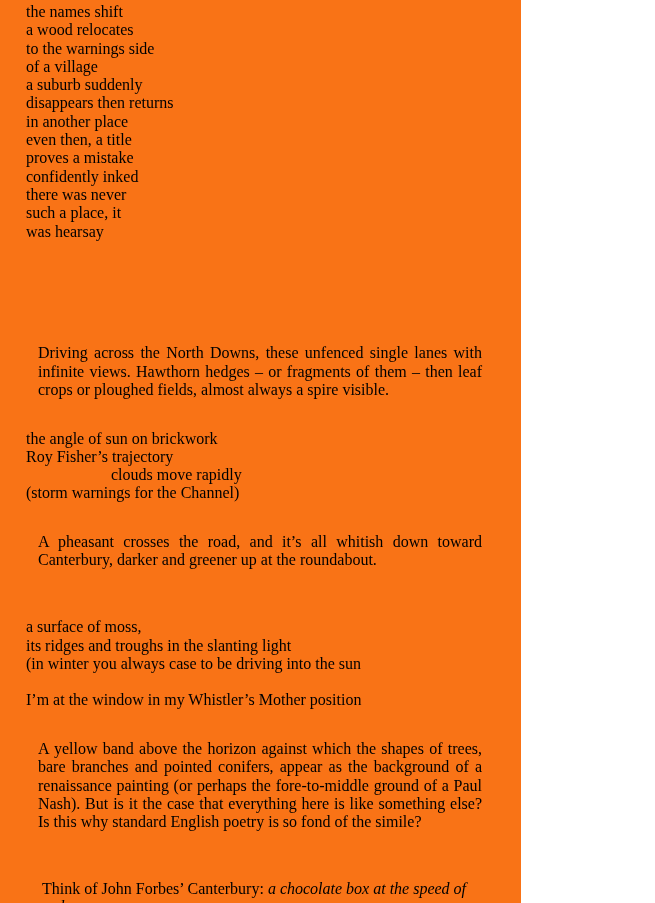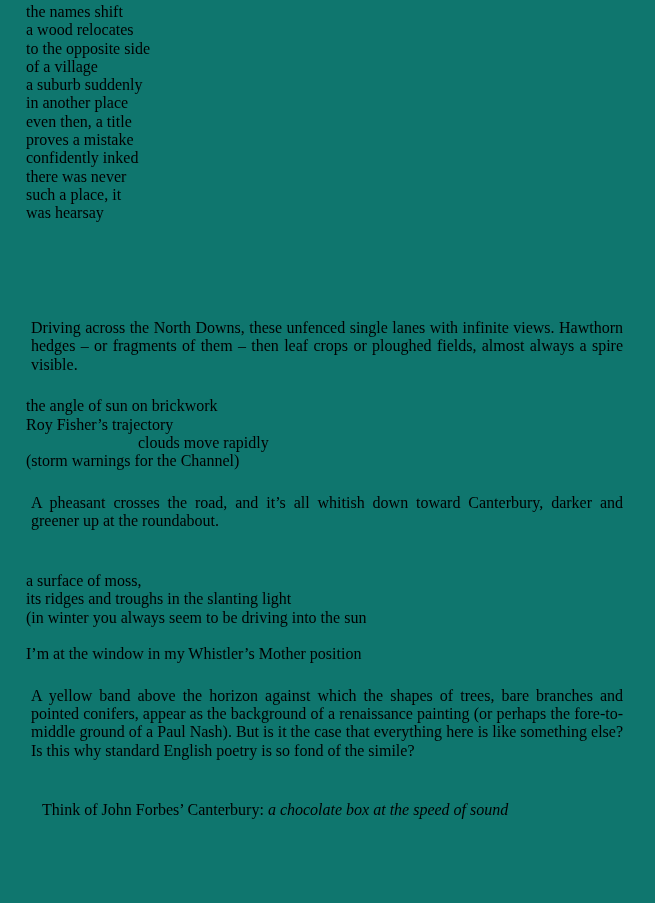--- a/index.html
+++ b/index.html
@@ -18,10 +18,10 @@
   }
   .page {
     box-sizing: border-box;
-    width: 655px;
+    width: 521px;
     height: 903px;
     padding: 3px 27px 0 26px;
-    background: #0f766e;
+    background: #f97316;
   }
   .line {
     white-space: pre-wrap;

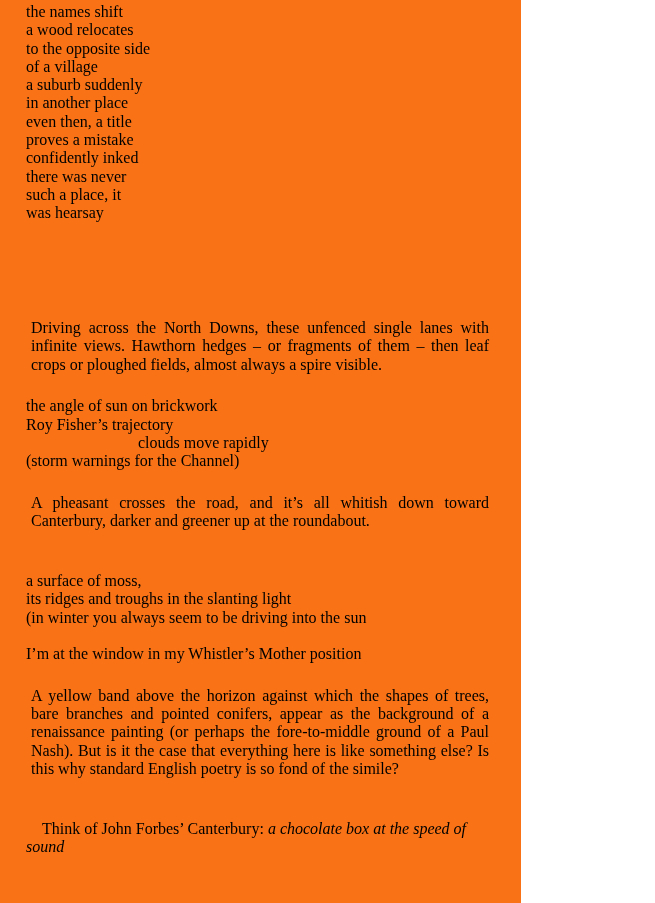--- a/index.html
+++ b/index.html
@@ -48,7 +48,7 @@
   <div>
     <div class="line">the names shift</div>
     <div class="line">a wood relocates</div>
-    <div class="line">to the opposite side</div>
+    <div class="line">to the warnings side</div>
     <div class="line">of a village</div>
     <div class="line">a suburb suddenly</div>
     <div class="line">in another place</div>

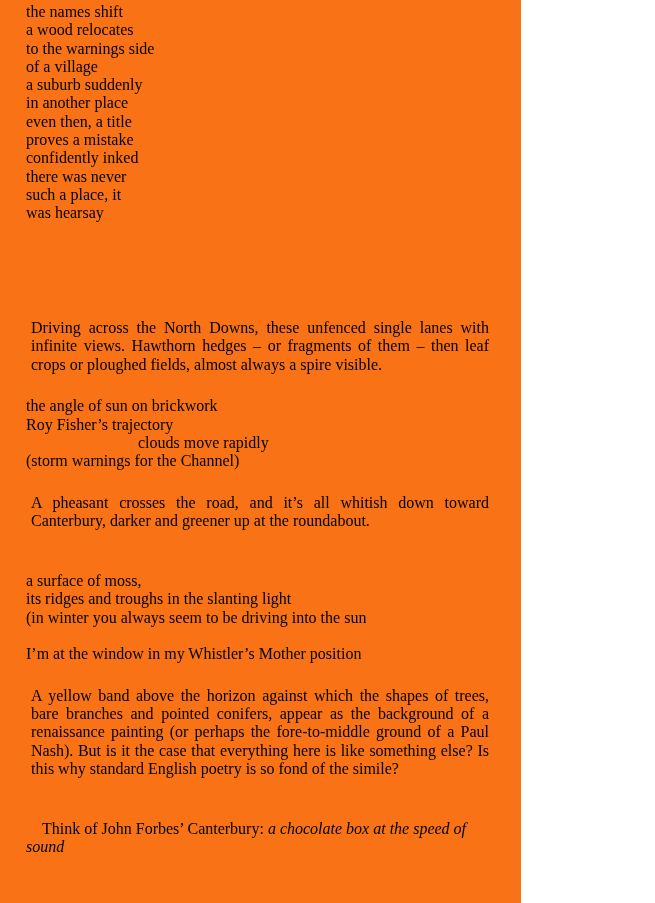--- a/index.html
+++ b/index.html
@@ -51,6 +51,7 @@
     <div class="line">to the warnings side</div>
     <div class="line">of a village</div>
     <div class="line">a suburb suddenly</div>
+    <div class="line">disappears then returns</div>
     <div class="line">in another place</div>
     <div class="line">even then, a title</div>
     <div class="line">proves a mistake</div>

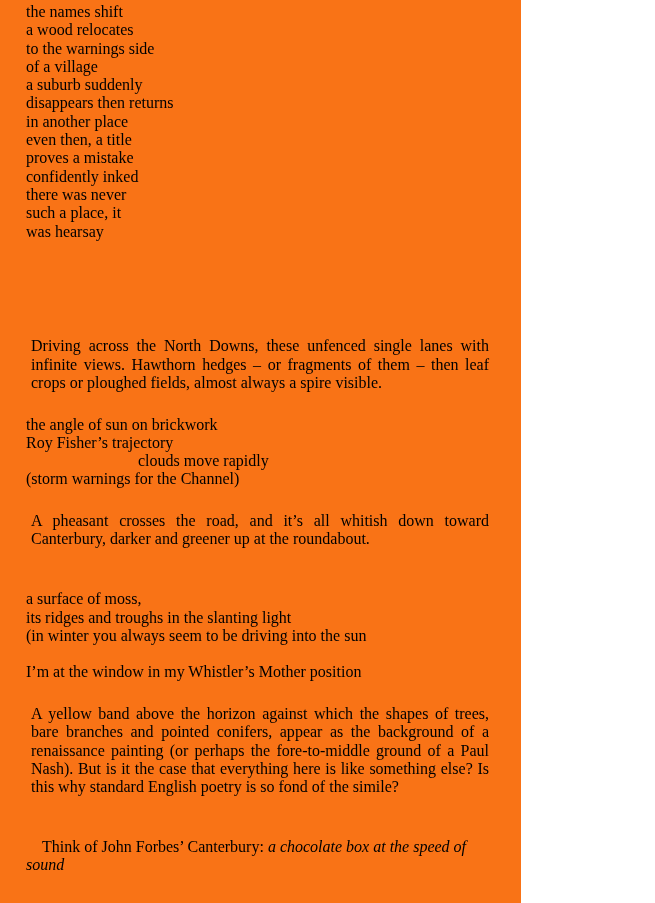--- a/index.html
+++ b/index.html
@@ -27,7 +27,7 @@
     white-space: pre-wrap;
   }
   .para {
-    margin: 5px;
+    margin: 12px;
     text-align: justify;
   }
   .indent-clouds {

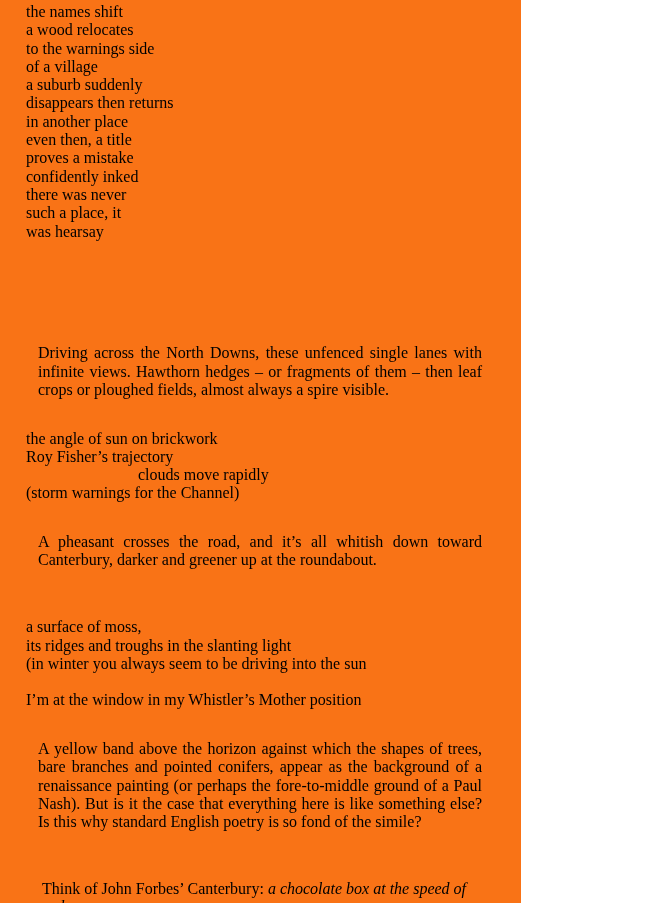--- a/index.html
+++ b/index.html
@@ -31,7 +31,7 @@
     text-align: justify;
   }
   .indent-clouds {
-    margin-left: 112px;
+    margin-left: 85px;
   }
   .sp1 { height: 18.3px; }
   .sp2 { height: 36.6px; }

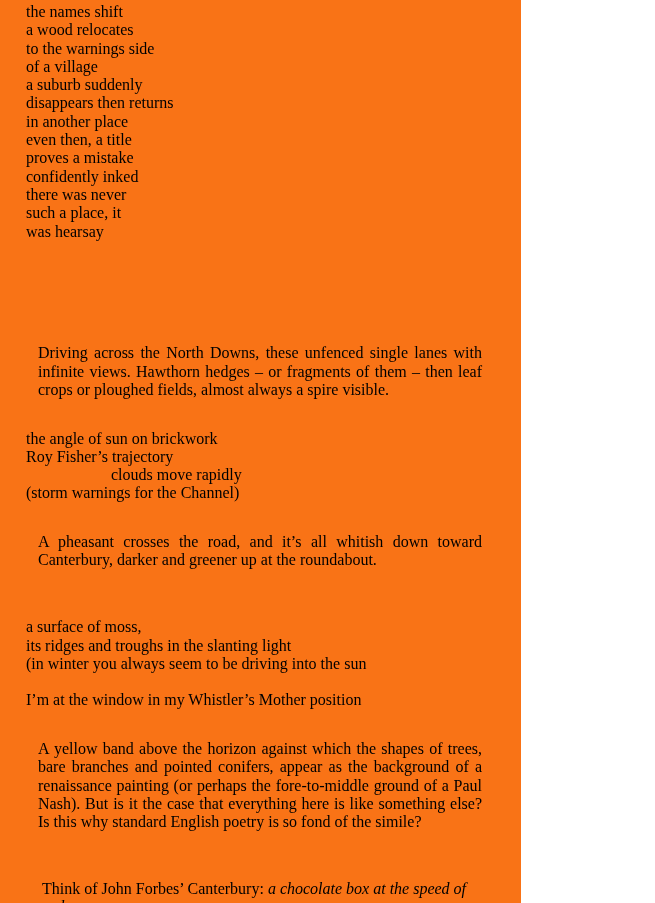--- a/index.html
+++ b/index.html
@@ -83,7 +83,7 @@
   <div>
     <div class="line">a surface of moss,</div>
     <div class="line">its ridges and troughs in the slanting light</div>
-    <div class="line">(in winter you always seem to be driving into the sun</div>
+    <div class="line">(in winter you always case to be driving into the sun</div>
   </div>
 
   <div class="sp1"></div>

